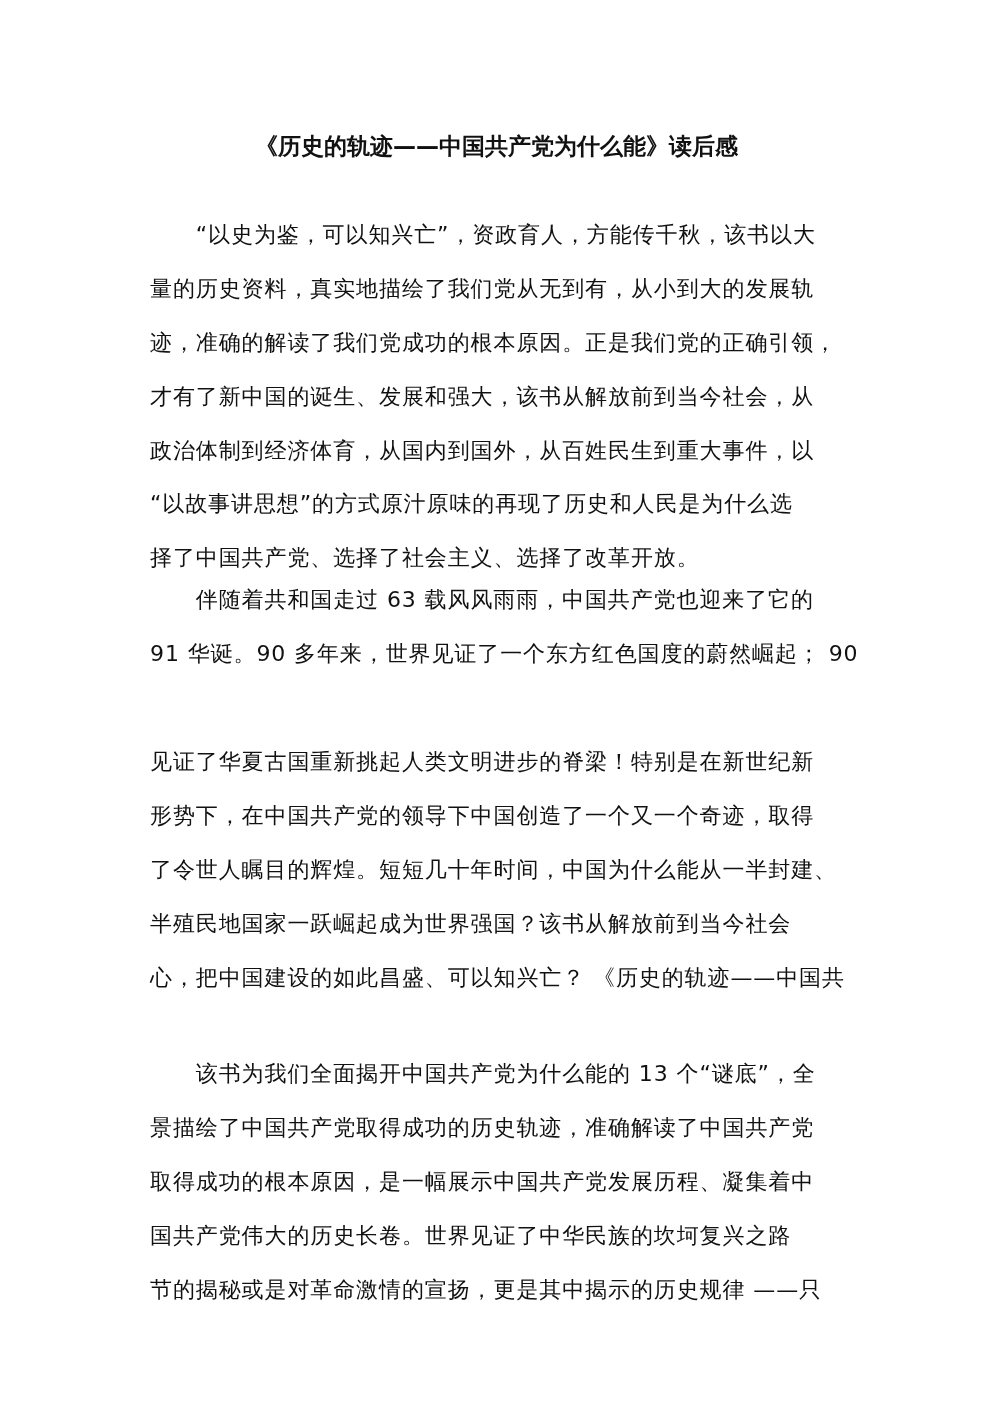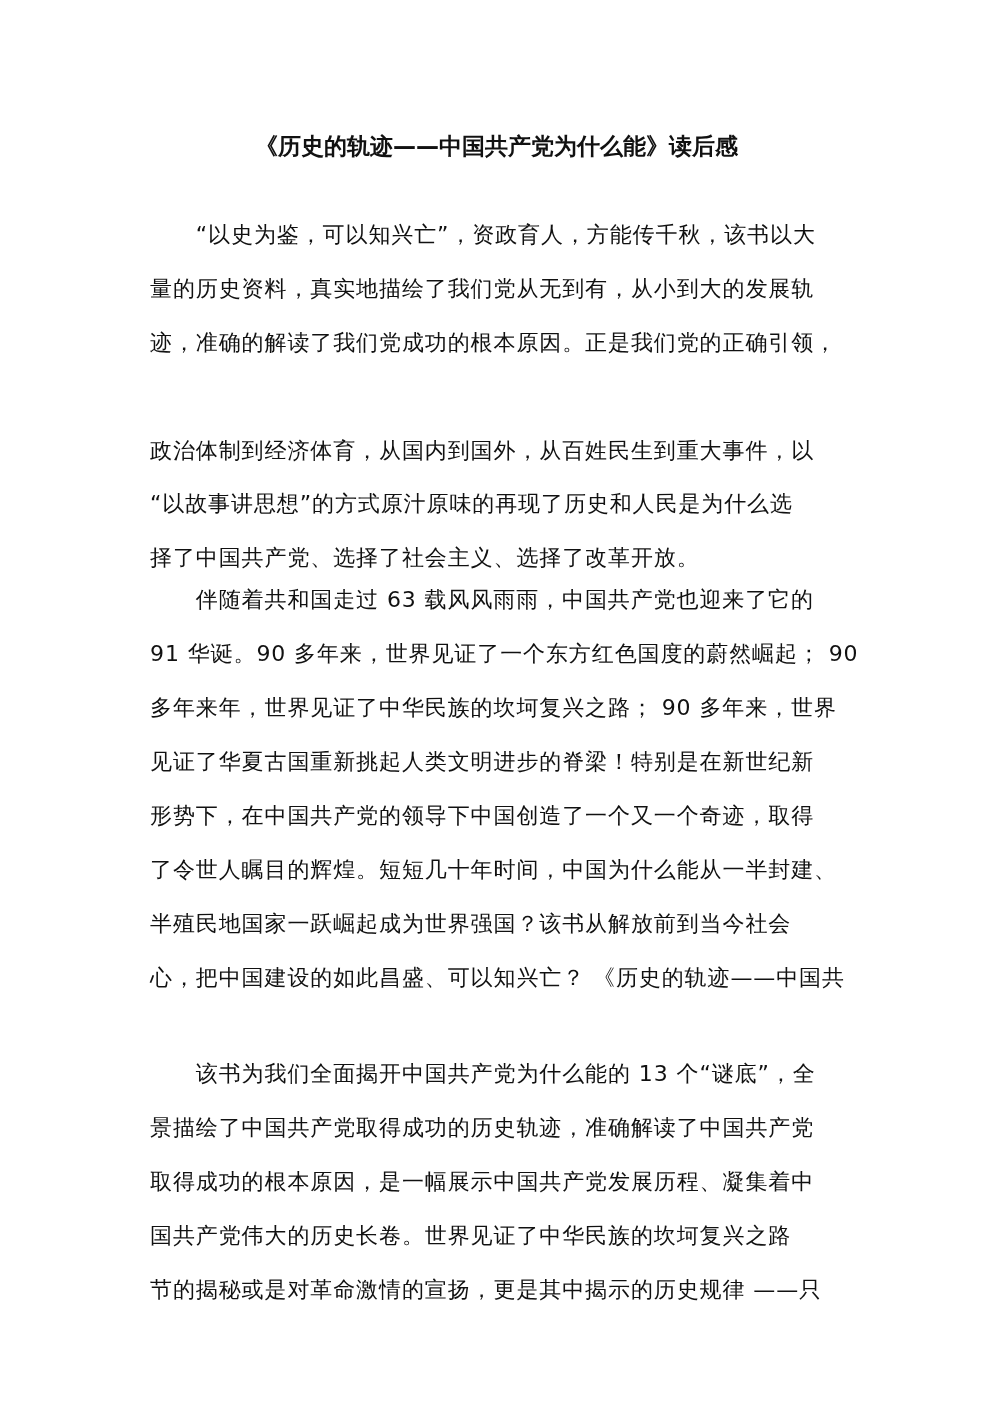--- a/index.html
+++ b/index.html
@@ -20,6 +20,7 @@
   <div class="line" style="top:208px">　　“以史为鉴，可以知兴亡”，资政育人，方能传千秋，该书以大</div>
   <div class="line" style="top:262px">量的历史资料，真实地描绘了我们党从无到有，从小到大的发展轨</div>
   <div class="line" style="top:316px">迹，准确的解读了我们党成功的根本原因。正是我们党的正确引领，</div>
+  <div class="line" style="top:370px">才有了新中国的诞生、发展和强大，该书从解放前到当今社会，从</div>
   <div class="line" style="top:424px">政治体制到经济体育，从国内到国外，从百姓民生到重大事件，以</div>
   <div class="line" style="top:477px">“以故事讲思想”的方式原汁原味的再现了历史和人民是为什么选</div>
   <div class="line" style="top:531px">择了中国共产党、选择了社会主义、选择了改革开放。</div>

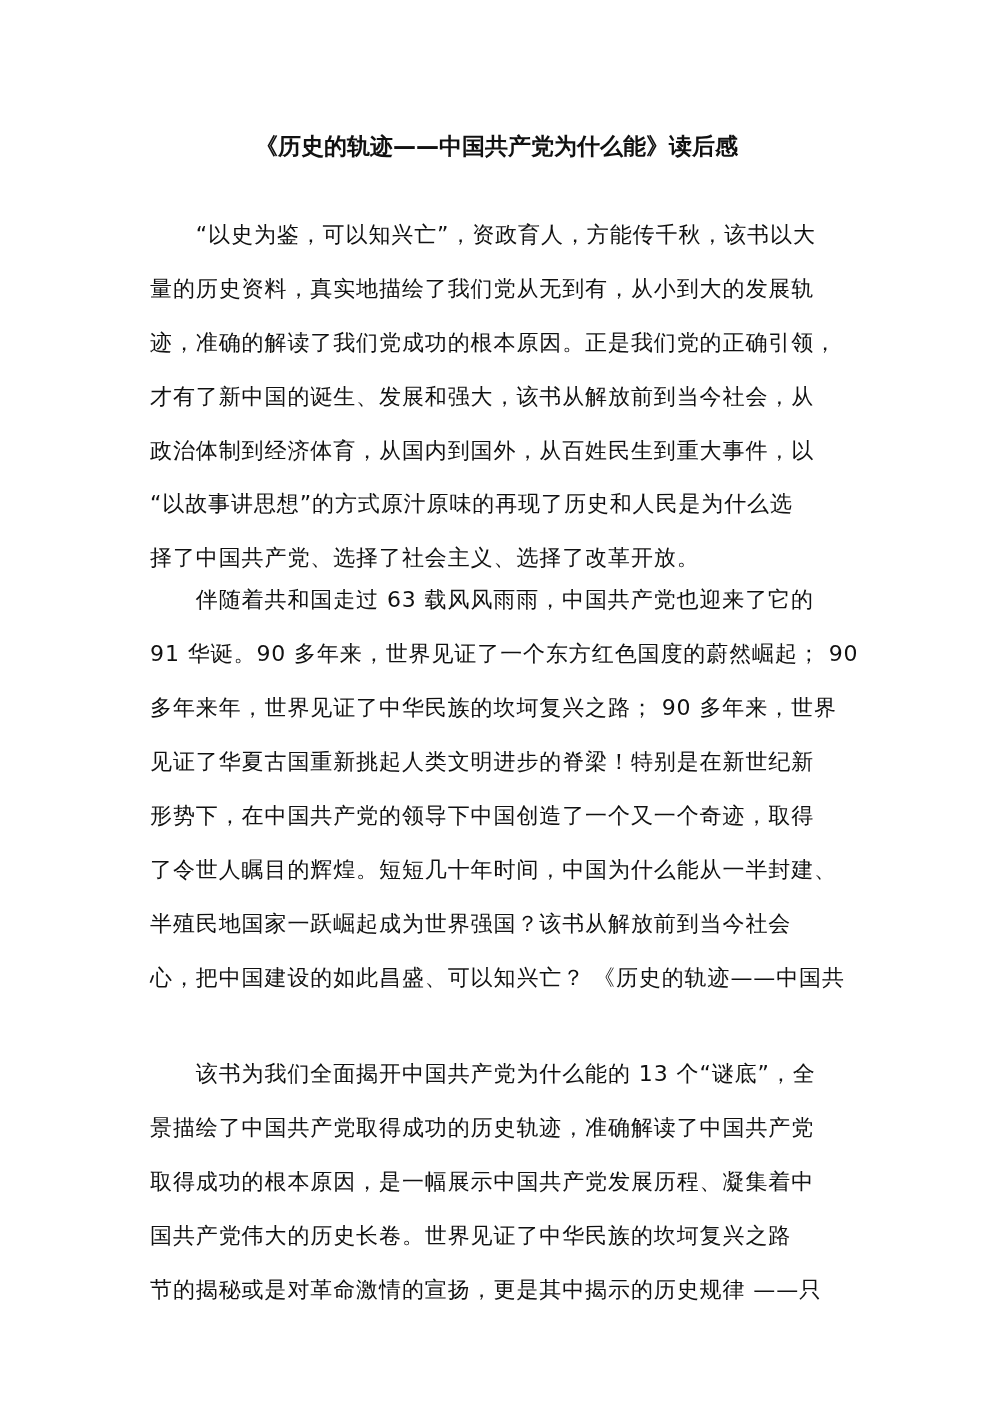--- a/index.html
+++ b/index.html
@@ -27,7 +27,6 @@
 
   <div class="line" style="top:573px">　　伴随着共和国走过 63 载风风雨雨，中国共产党也迎来了它的</div>
   <div class="line" style="top:627px">91 华诞。90 多年来，世界见证了一个东方红色国度的蔚然崛起； 90</div>
-  <div class="line" style="top:681px">多年来年，世界见证了中华民族的坎坷复兴之路； 90 多年来，世界</div>
   <div class="line" style="top:735px">见证了华夏古国重新挑起人类文明进步的脊梁！特别是在新世纪新</div>
   <div class="line" style="top:789px">形势下，在中国共产党的领导下中国创造了一个又一个奇迹，取得</div>
   <div class="line" style="top:843px">了令世人瞩目的辉煌。短短几十年时间，中国为什么能从一半封建、</div>

